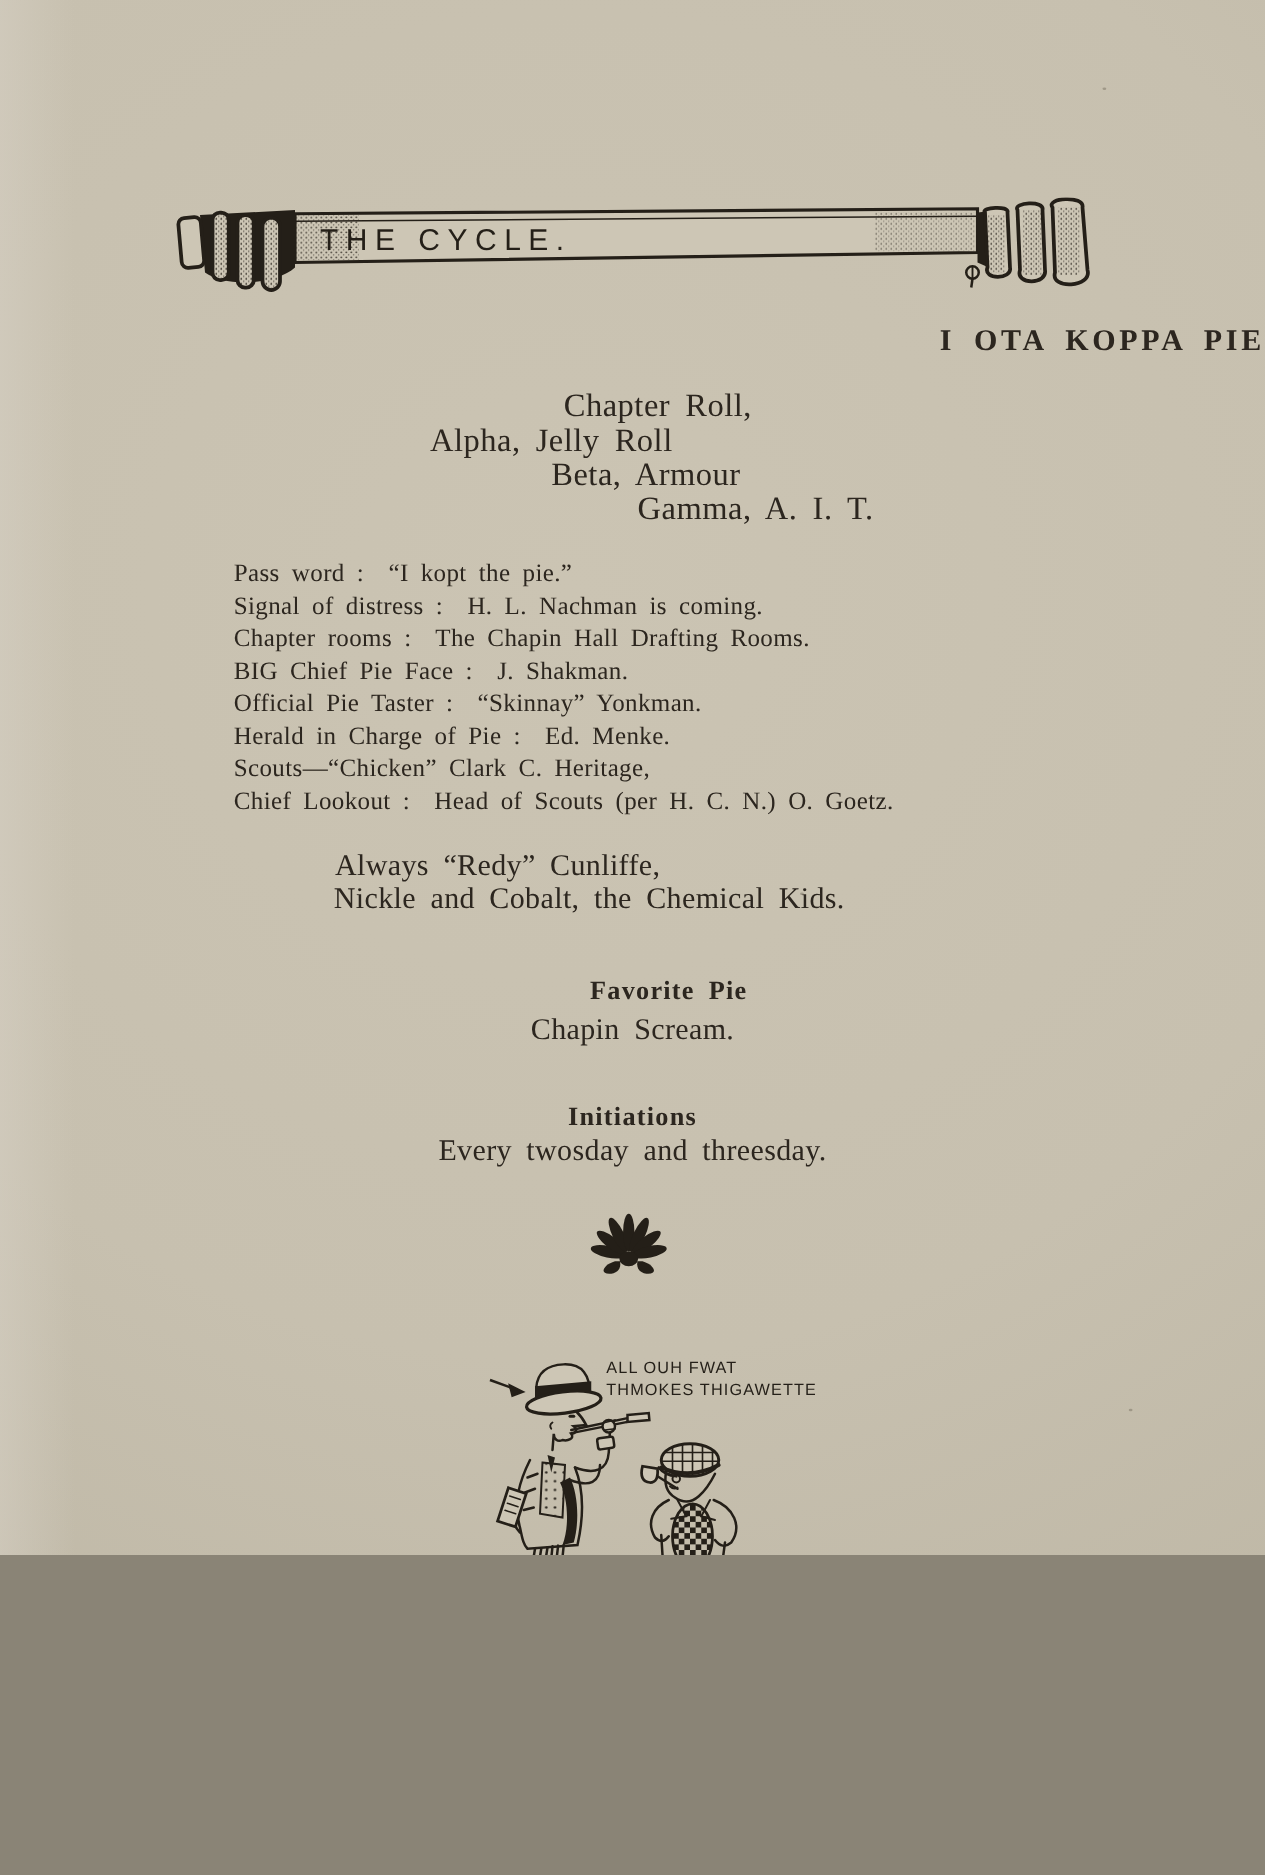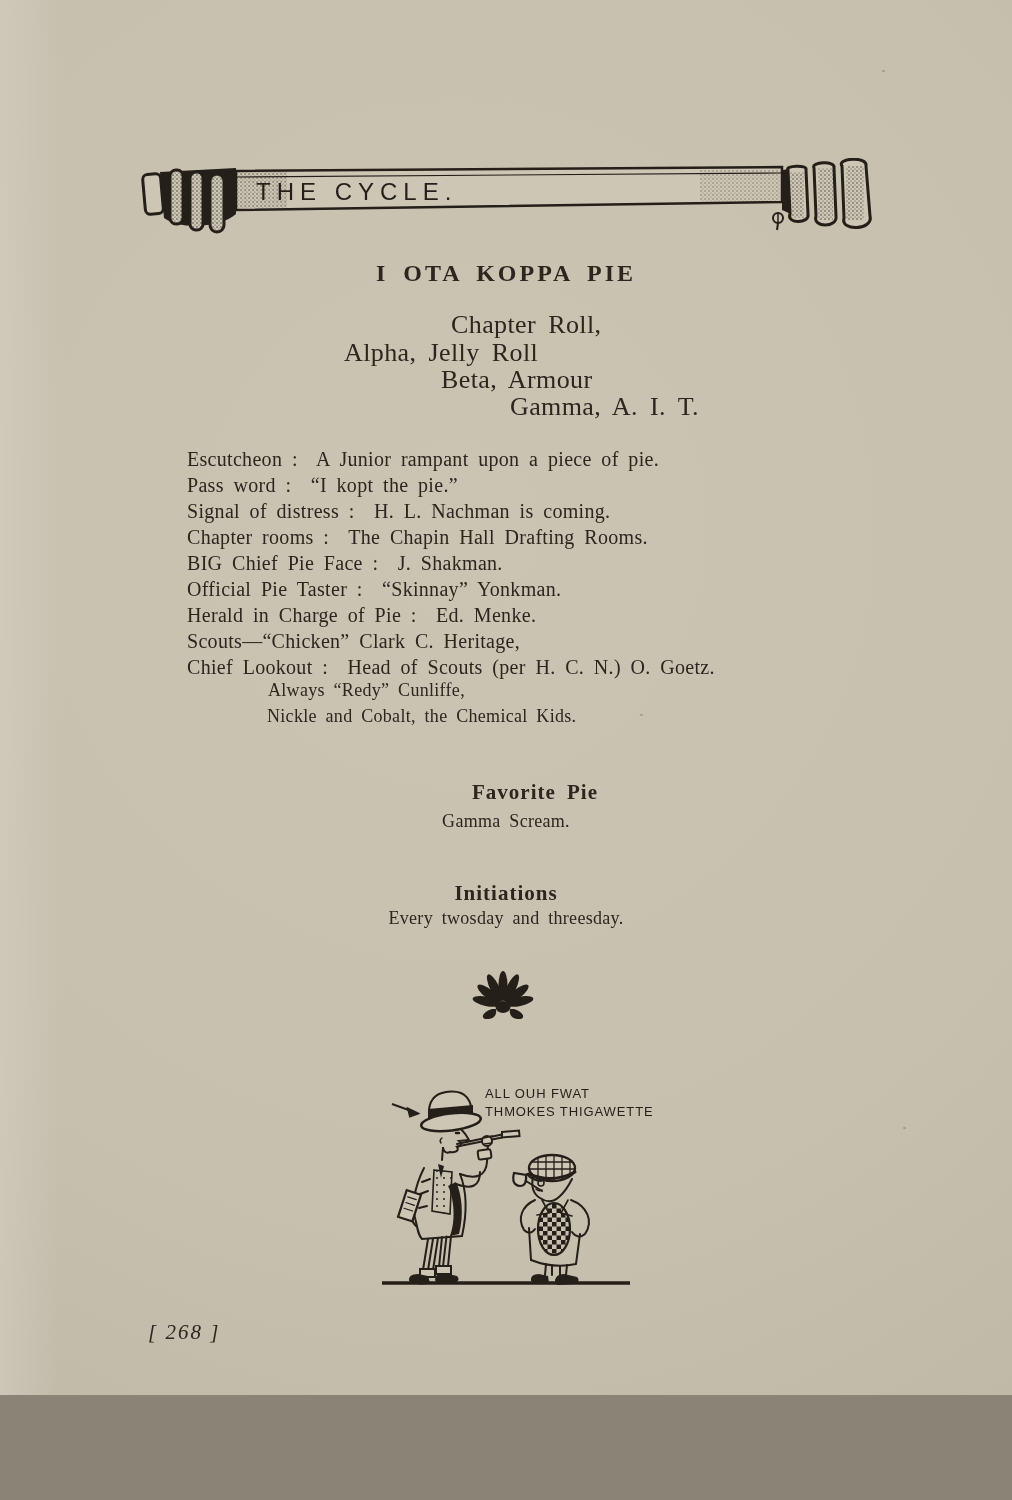--- a/index.html
+++ b/index.html
@@ -5,7 +5,7 @@
   html,body{margin:0;padding:0;background:#8a8476;}
   .page{
     position:relative;
-    width:1012px;height:1395px;
+    width:1012px;height:1244px;
     margin:0 auto;
     overflow:hidden;
     background:

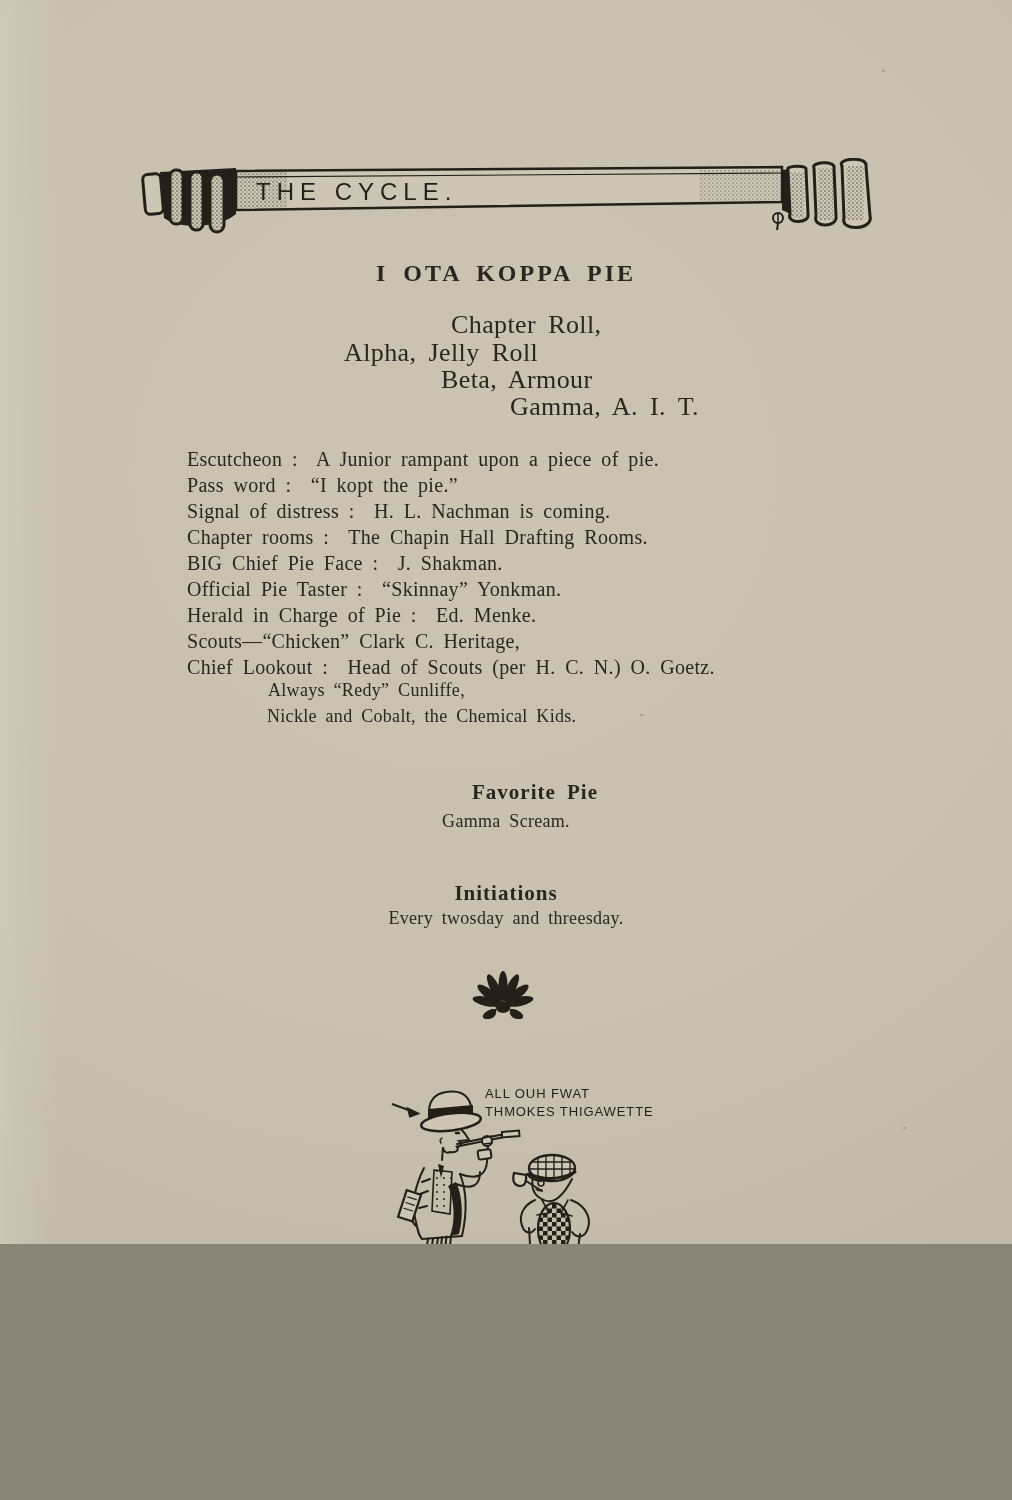--- a/index.html
+++ b/index.html
@@ -75,7 +75,7 @@
     <text class="band-text" x="116" y="42">THE CYCLE.</text>
   </svg>
 
-  <div class="abs centered page-title" style="top:260px;">I OTA KOPPA PIE</div>
+  <div class="abs centered page-title" style="top:260px;text-align:right;">I OTA KOPPA PIE</div>
 
   <div class="abs roll-line" style="left:451px;top:310px;">Chapter Roll,</div>
   <div class="abs roll-line" style="left:344px;top:338px;">Alpha, Jelly Roll</div>

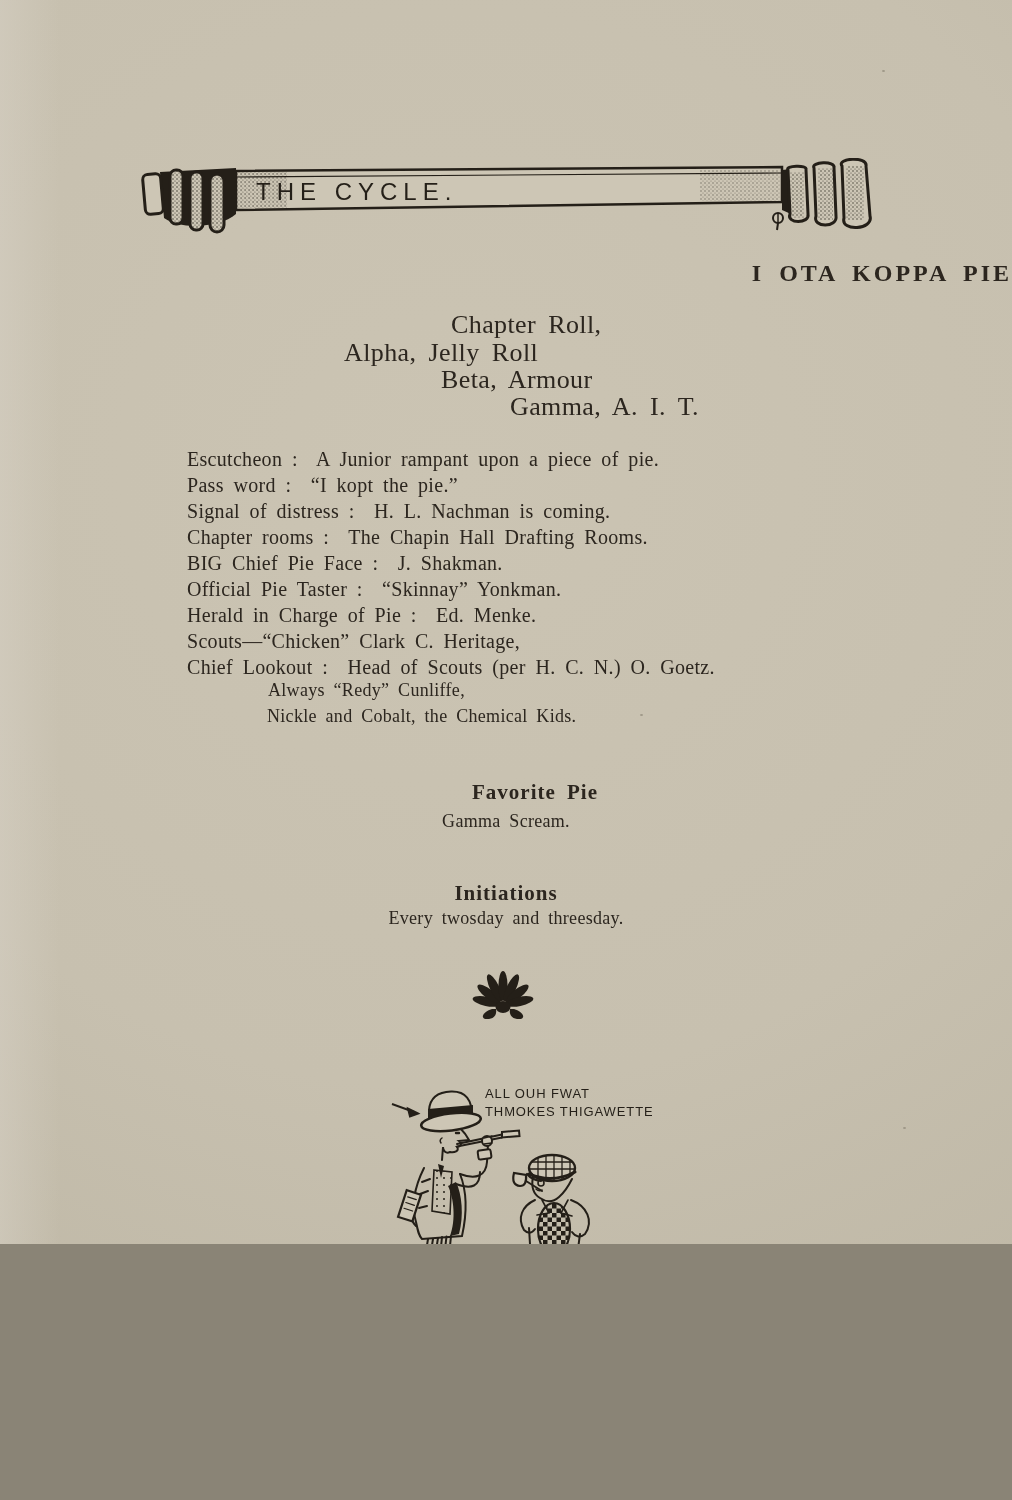--- a/index.html
+++ b/index.html
@@ -83,7 +83,6 @@
   <div class="abs roll-line" style="left:510px;top:392px;">Gamma, A. I. T.</div>
 
   <div class="abs roster" style="left:187px;top:446px;">
-    <div class="body-line">Escutcheon :  A Junior rampant upon a piece of pie.</div>
     <div class="body-line">Pass word :  “I kopt the pie.”</div>
     <div class="body-line">Signal of distress :  H. L. Nachman is coming.</div>
     <div class="body-line">Chapter rooms :  The Chapin Hall Drafting Rooms.</div>

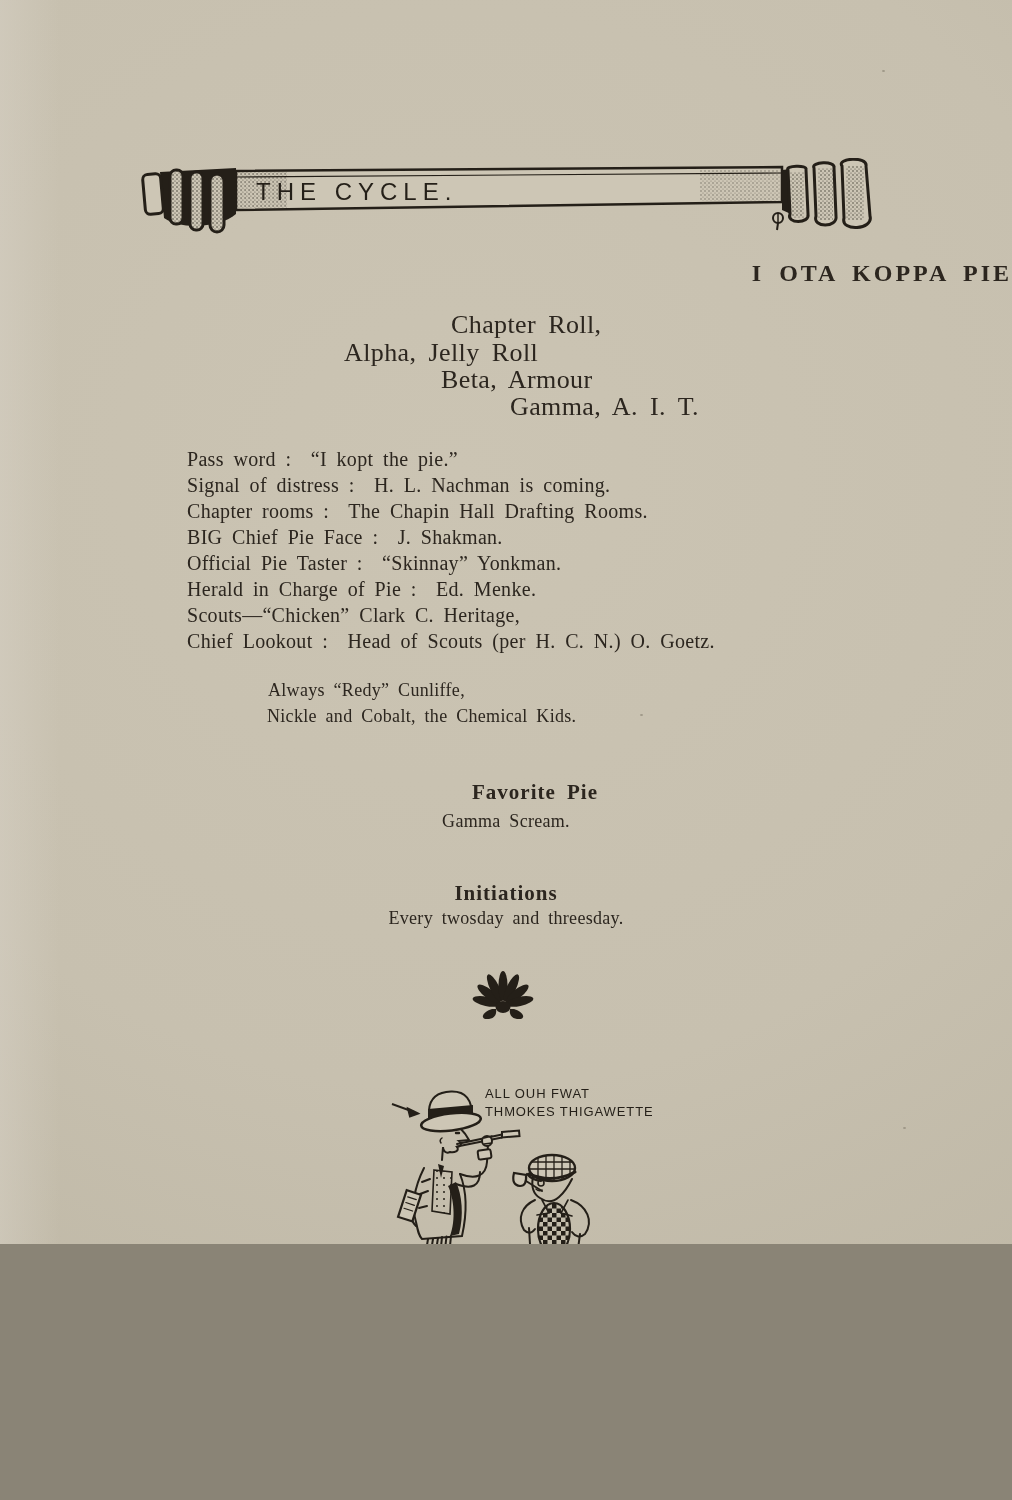--- a/index.html
+++ b/index.html
@@ -23,7 +23,7 @@
   .roster .body-line{
     font-size:20px;line-height:26px;letter-spacing:.3px;word-spacing:.22em;white-space:pre-wrap;
   }
-  .body-line{font-size:18px;letter-spacing:.3px;word-spacing:.22em;white-space:pre-wrap;}
+  .body-line{font-size:24px;letter-spacing:.3px;word-spacing:.22em;white-space:pre-wrap;}
   .sec-head{font-size:21px;font-weight:bold;letter-spacing:1px;word-spacing:5px;}
   .page-number{font-size:21px;font-style:italic;letter-spacing:2px;text-align:center;}
   .speck{position:absolute;width:3px;height:2px;border-radius:50%;background:#8f8877;opacity:.7;}

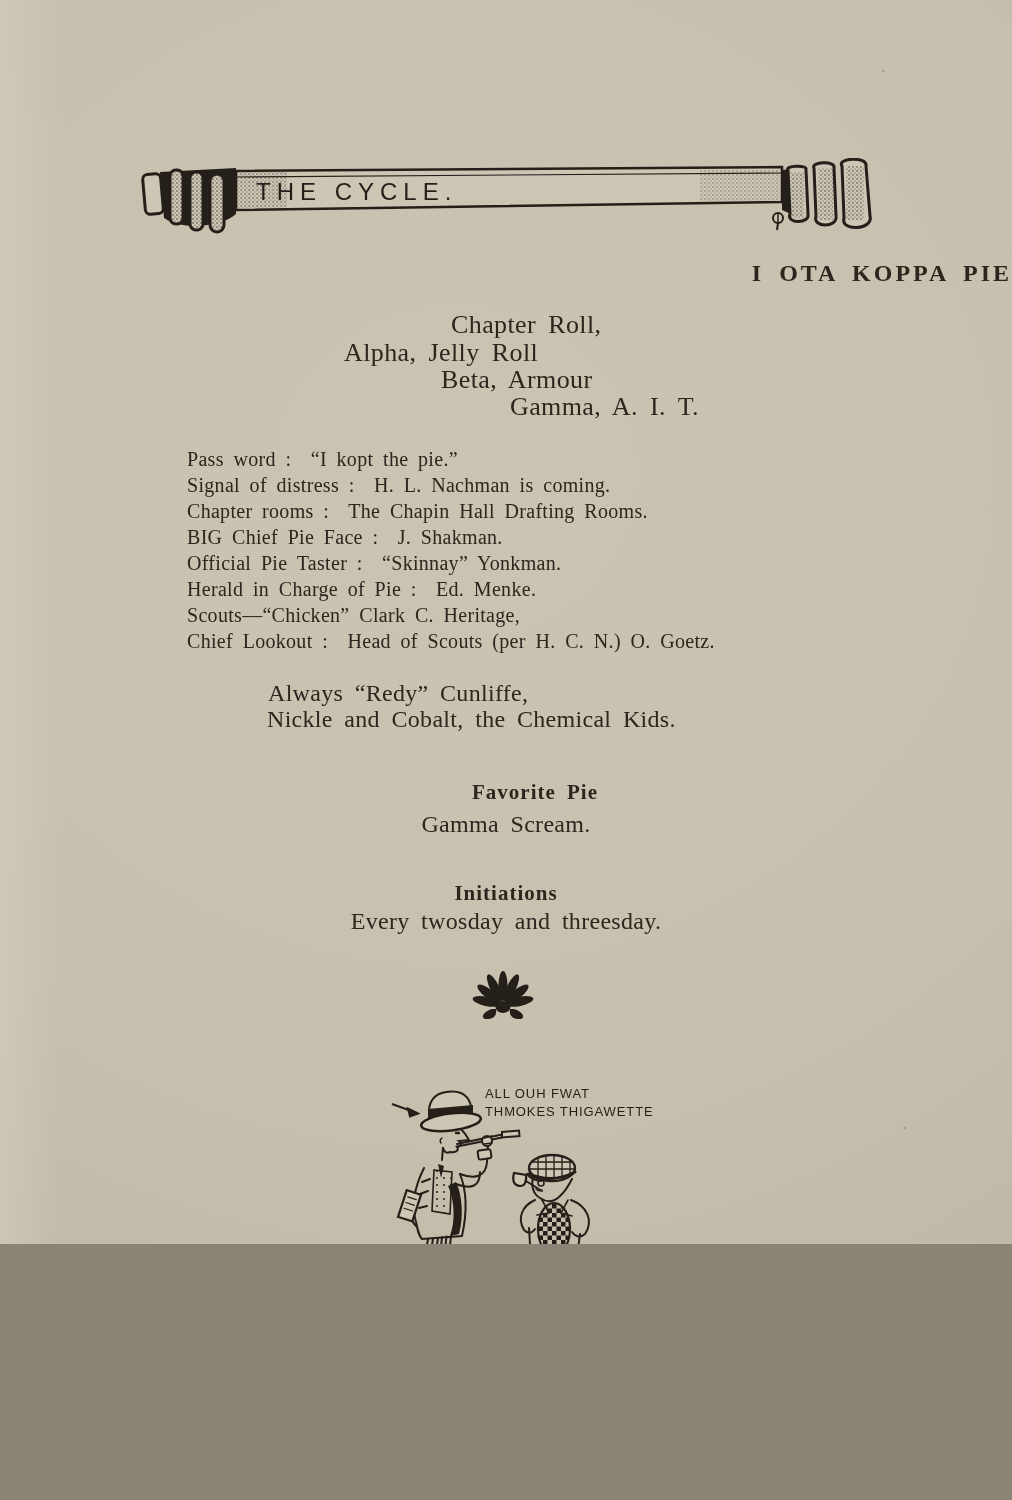--- a/index.html
+++ b/index.html
@@ -96,7 +96,7 @@
   <div class="abs body-line" style="left:267px;top:706px;">Nickle and Cobalt, the Chemical Kids.</div>
 
   <div class="abs centered sec-head" style="top:780px;margin-left:29px;">Favorite Pie</div>
-  <div class="abs centered body-line" style="top:811px;">Gamma Scream.</div>
+  <div class="abs centered body-line" style="top:811px;">Chapin Scream.</div>
 
   <div class="abs centered sec-head" style="top:881px;">Initiations</div>
   <div class="abs centered body-line" style="top:908px;">Every twosday and threesday.</div>

